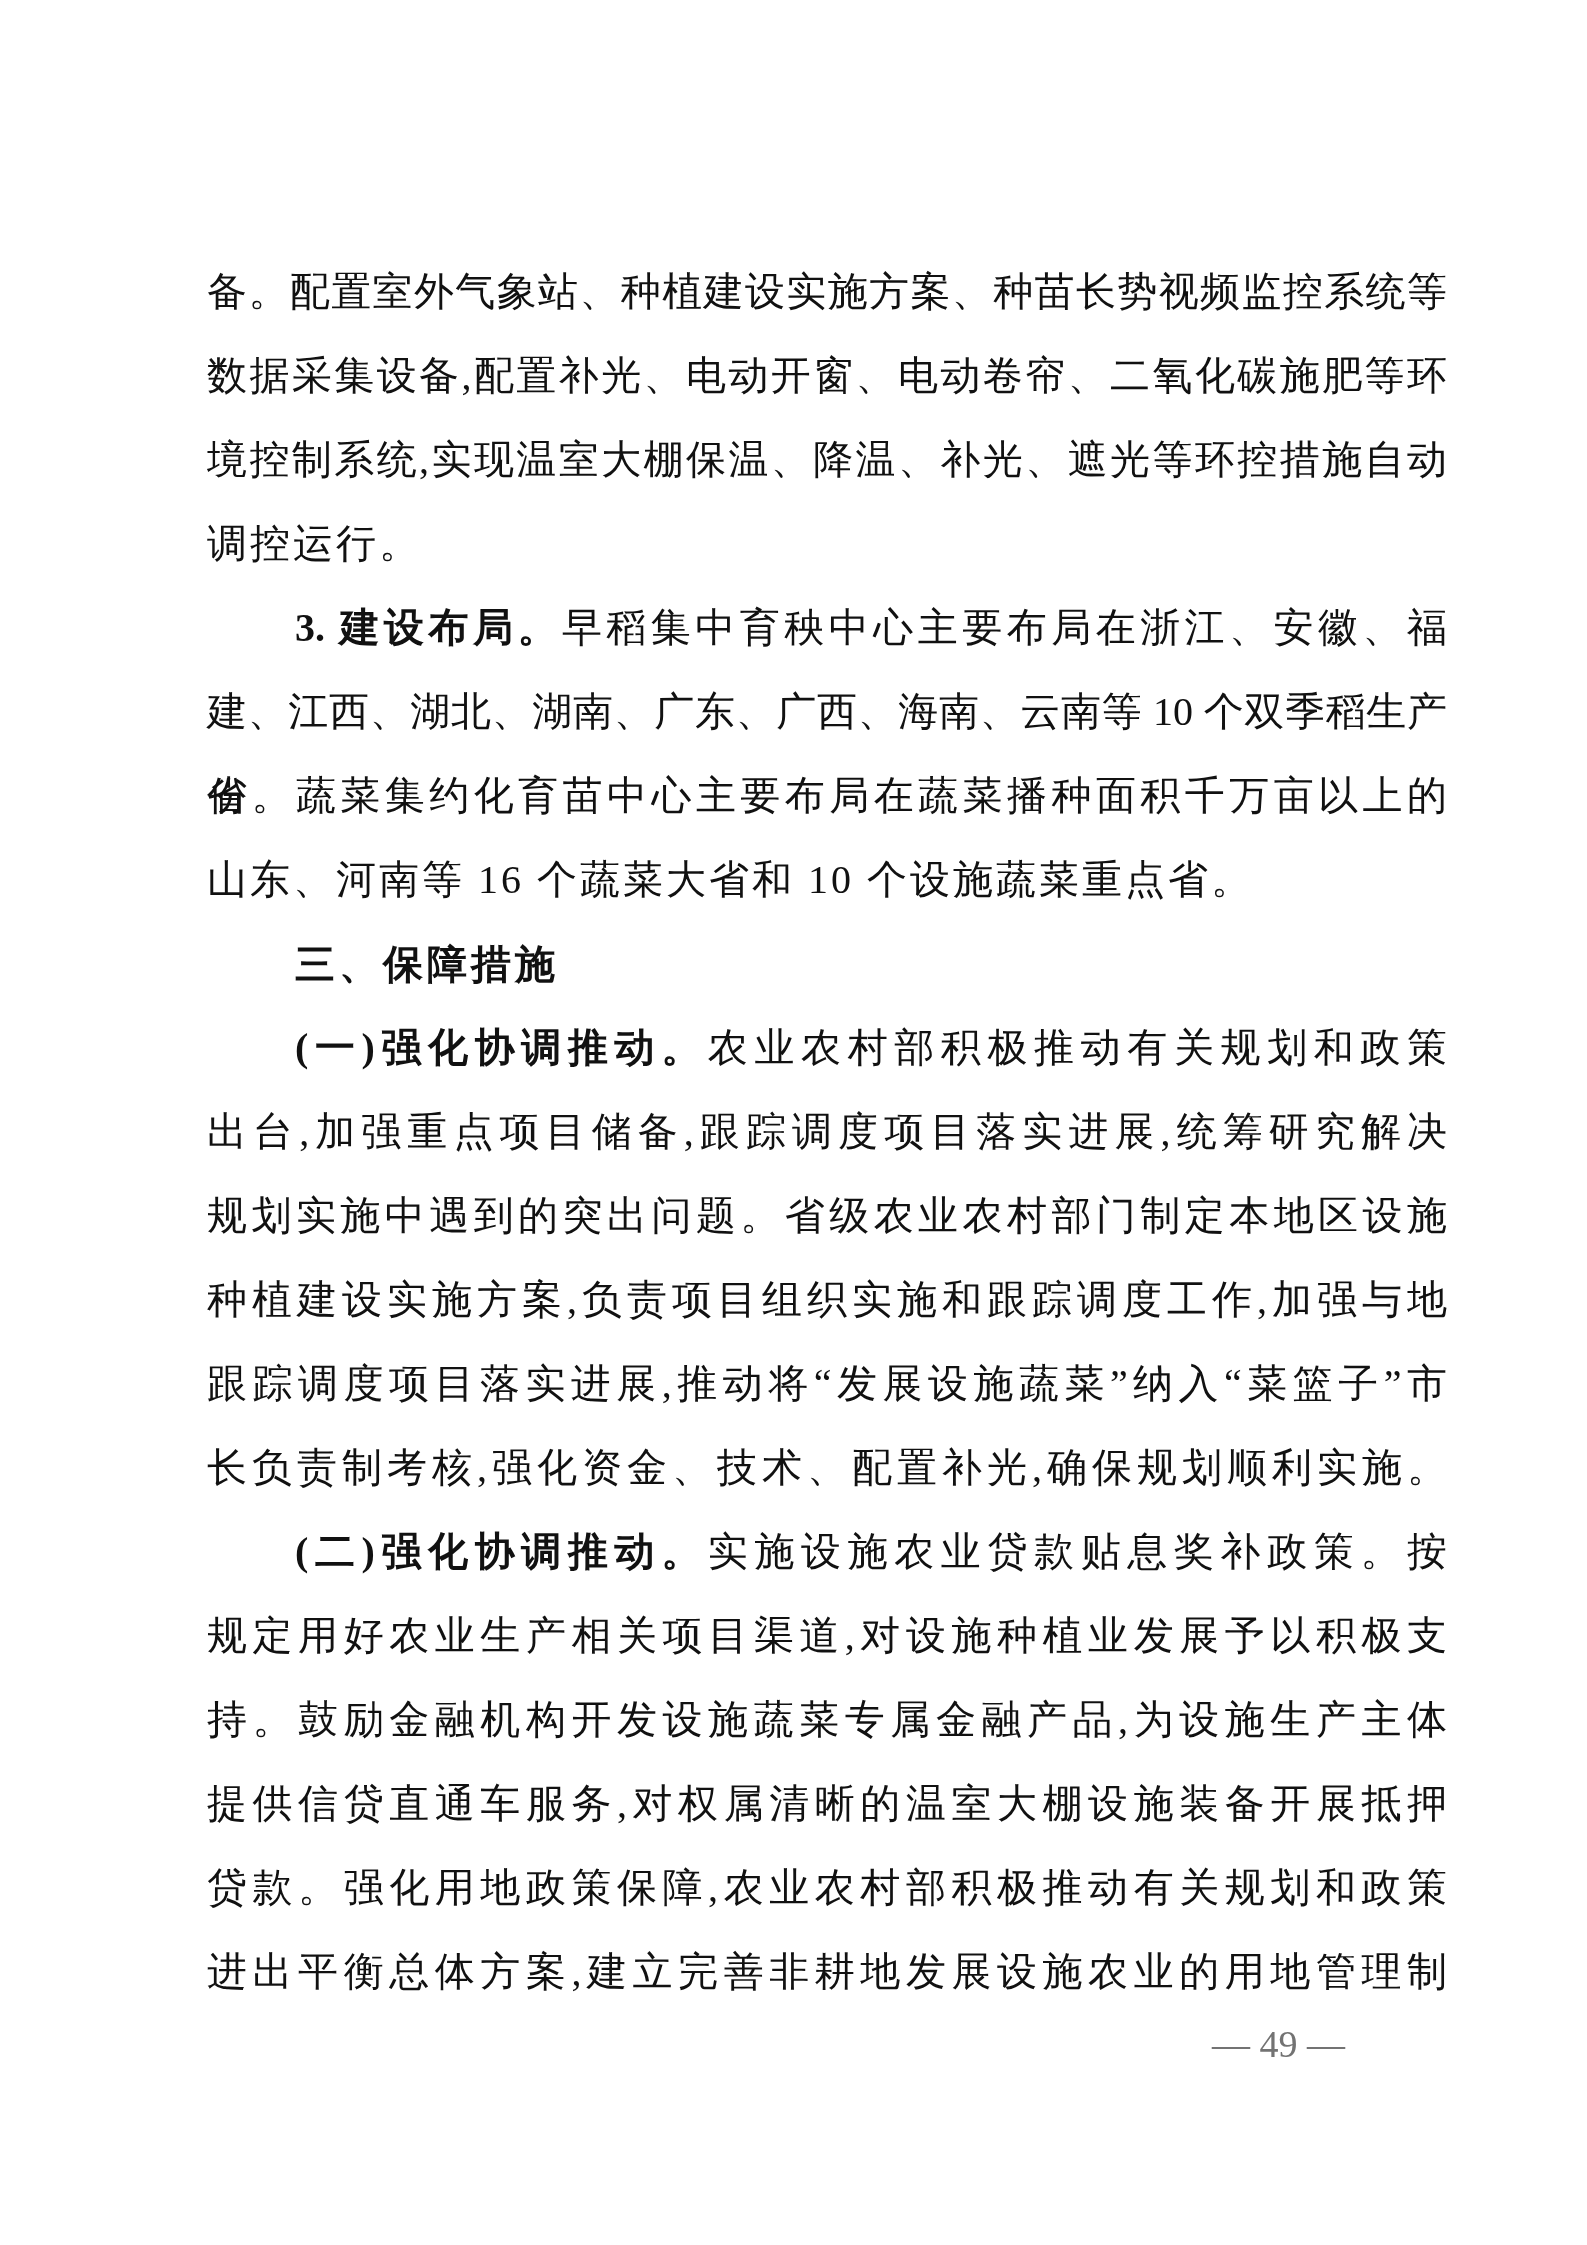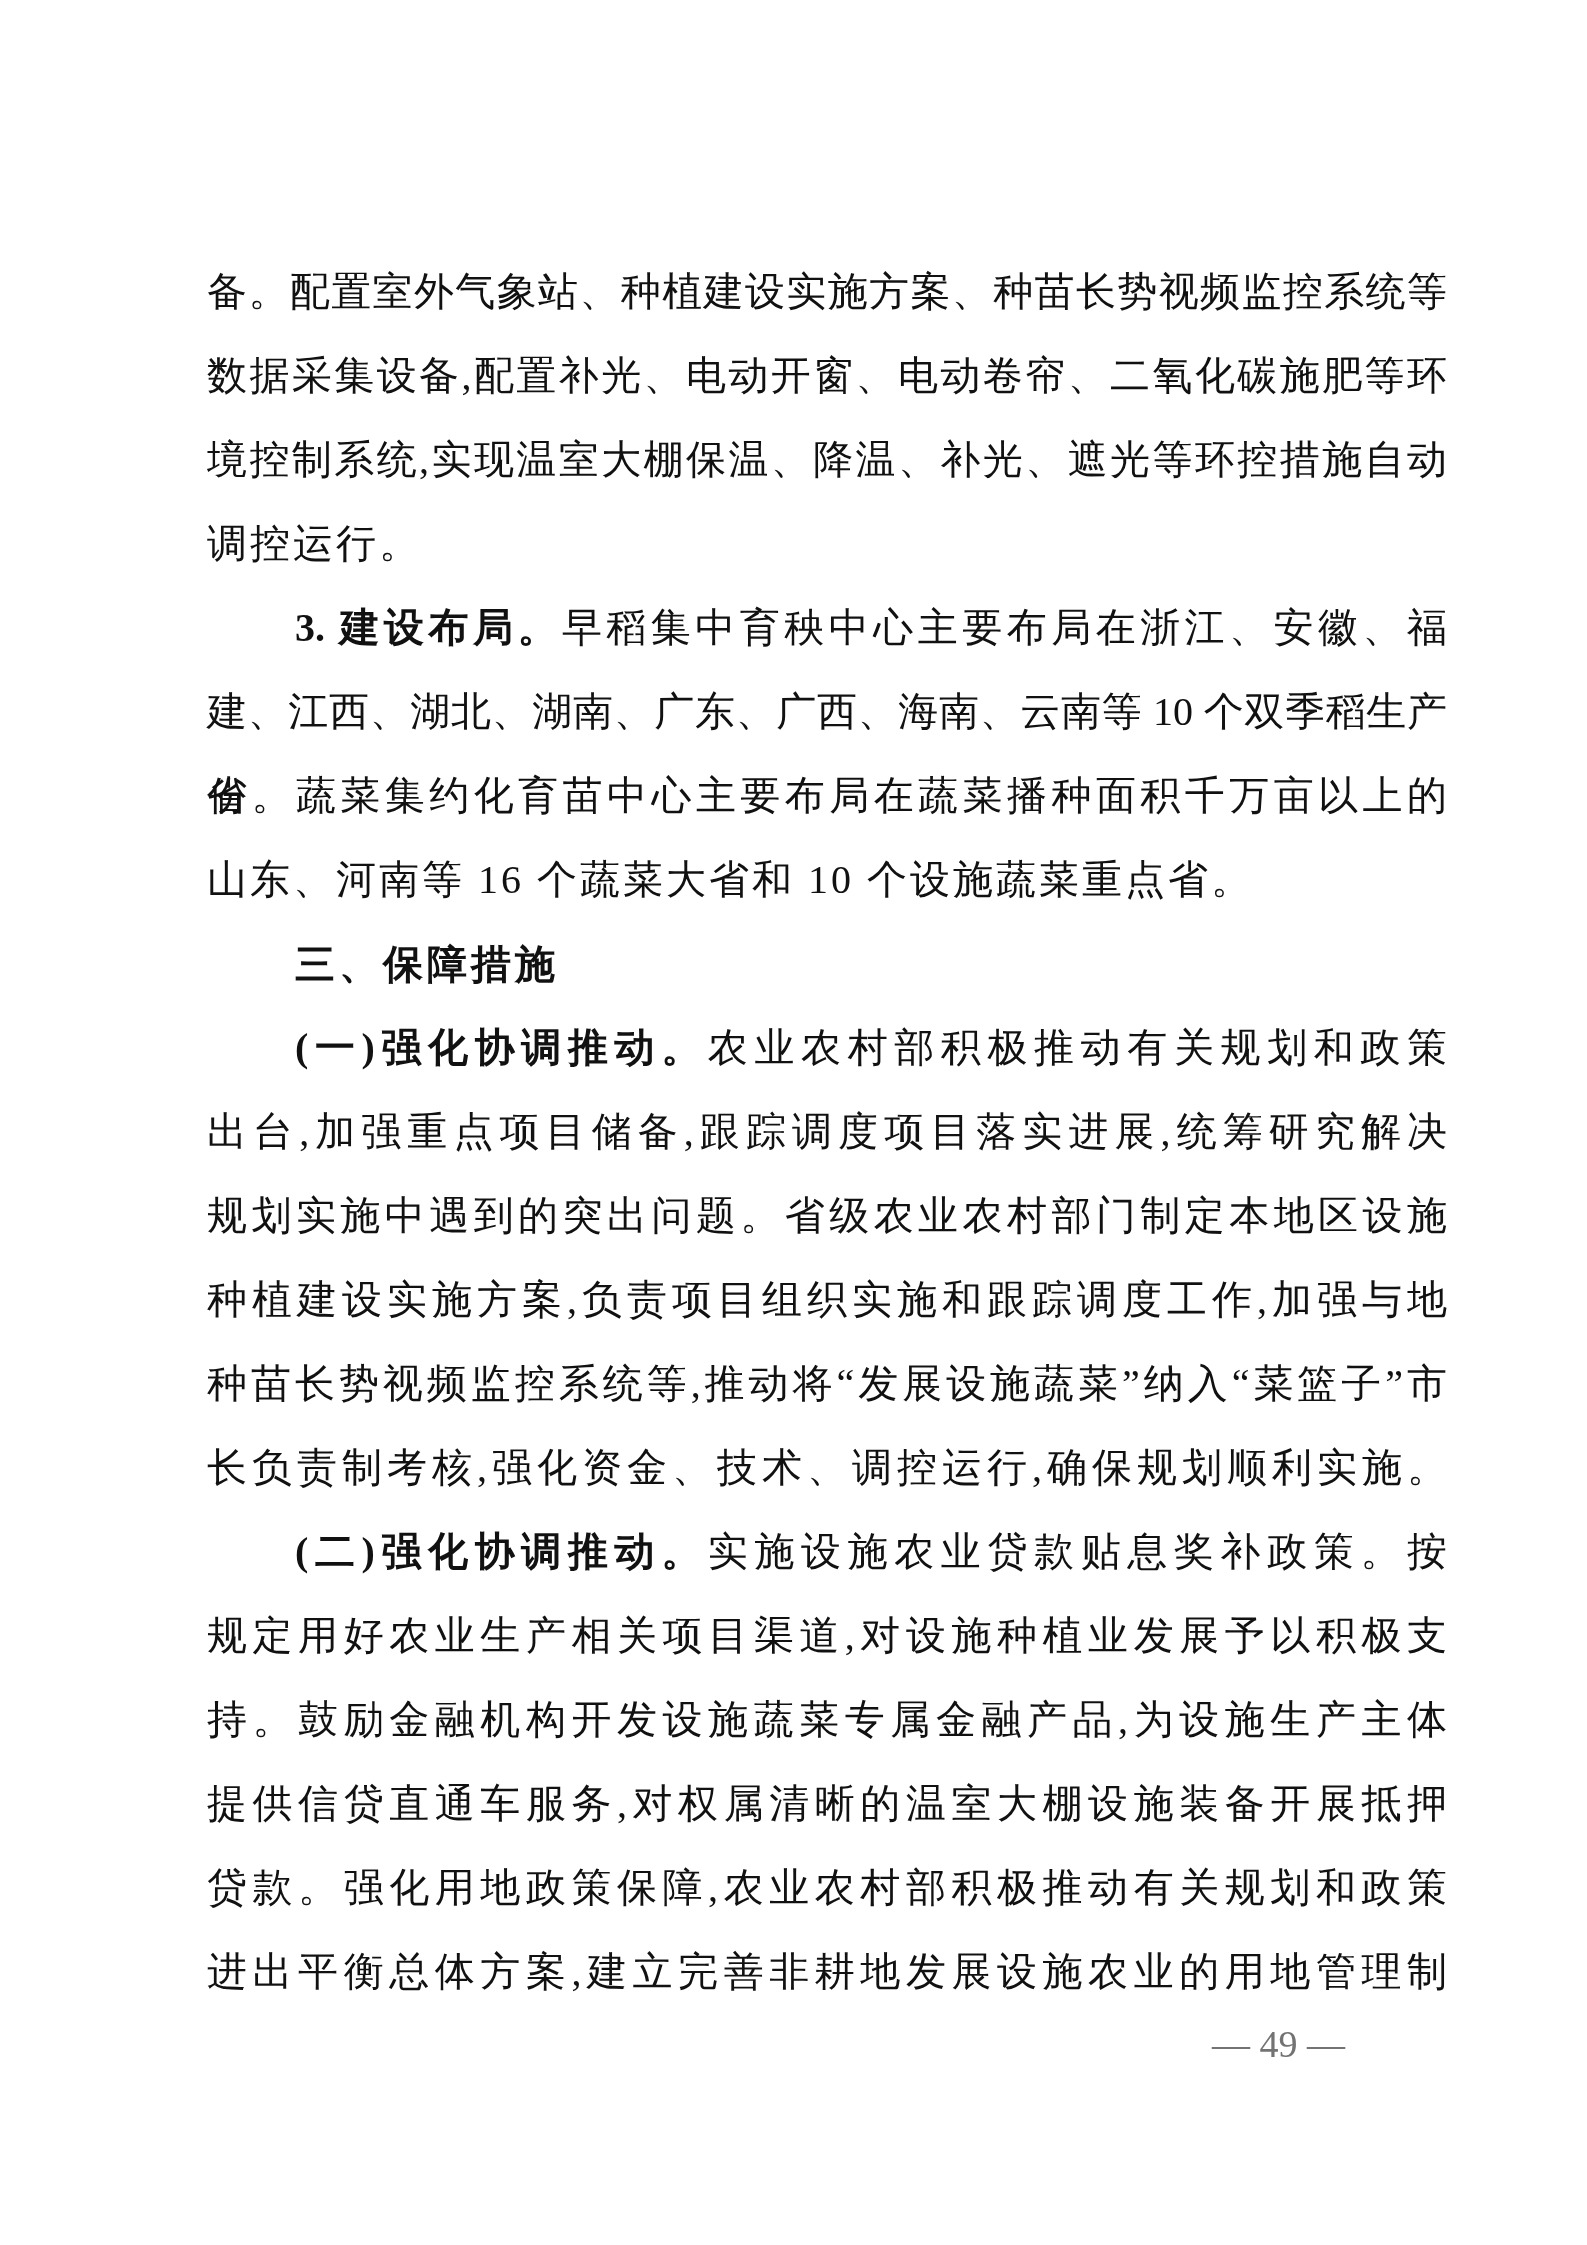--- a/index.html
+++ b/index.html
@@ -86,7 +86,7 @@
       <div class="line full"><span class="seg-body">出台,加强重点项目储备,跟踪调度项目落实进展,统筹研究解决</span></div>
       <div class="line full"><span class="seg-body">规划实施中遇到的突出问题。省级农业农村部门制定本地区设施</span></div>
       <div class="line full"><span class="seg-body">种植建设实施方案,负责项目组织实施和跟踪调度工作,加强与地</span></div>
-      <div class="line full"><span class="seg-body">种苗长势视频监控系统等,推动将“发展设施蔬菜”纳入“菜篮子”市</span></div>
+      <div class="line full"><span class="seg-body">跟踪调度项目落实进展,推动将“发展设施蔬菜”纳入“菜篮子”市</span></div>
       <div class="line full"><span class="seg-body">长负责制考核,强化资金、技术、调控运行,确保规划顺利实施。</span></div>
       <div class="line indent full"><span class="seg-run-in-bold">(二)强化协调推动。</span><span class="seg-body">实施设施农业贷款贴息奖补政策。按</span></div>
       <div class="line full"><span class="seg-body">规定用好农业生产相关项目渠道,对设施种植业发展予以积极支</span></div>

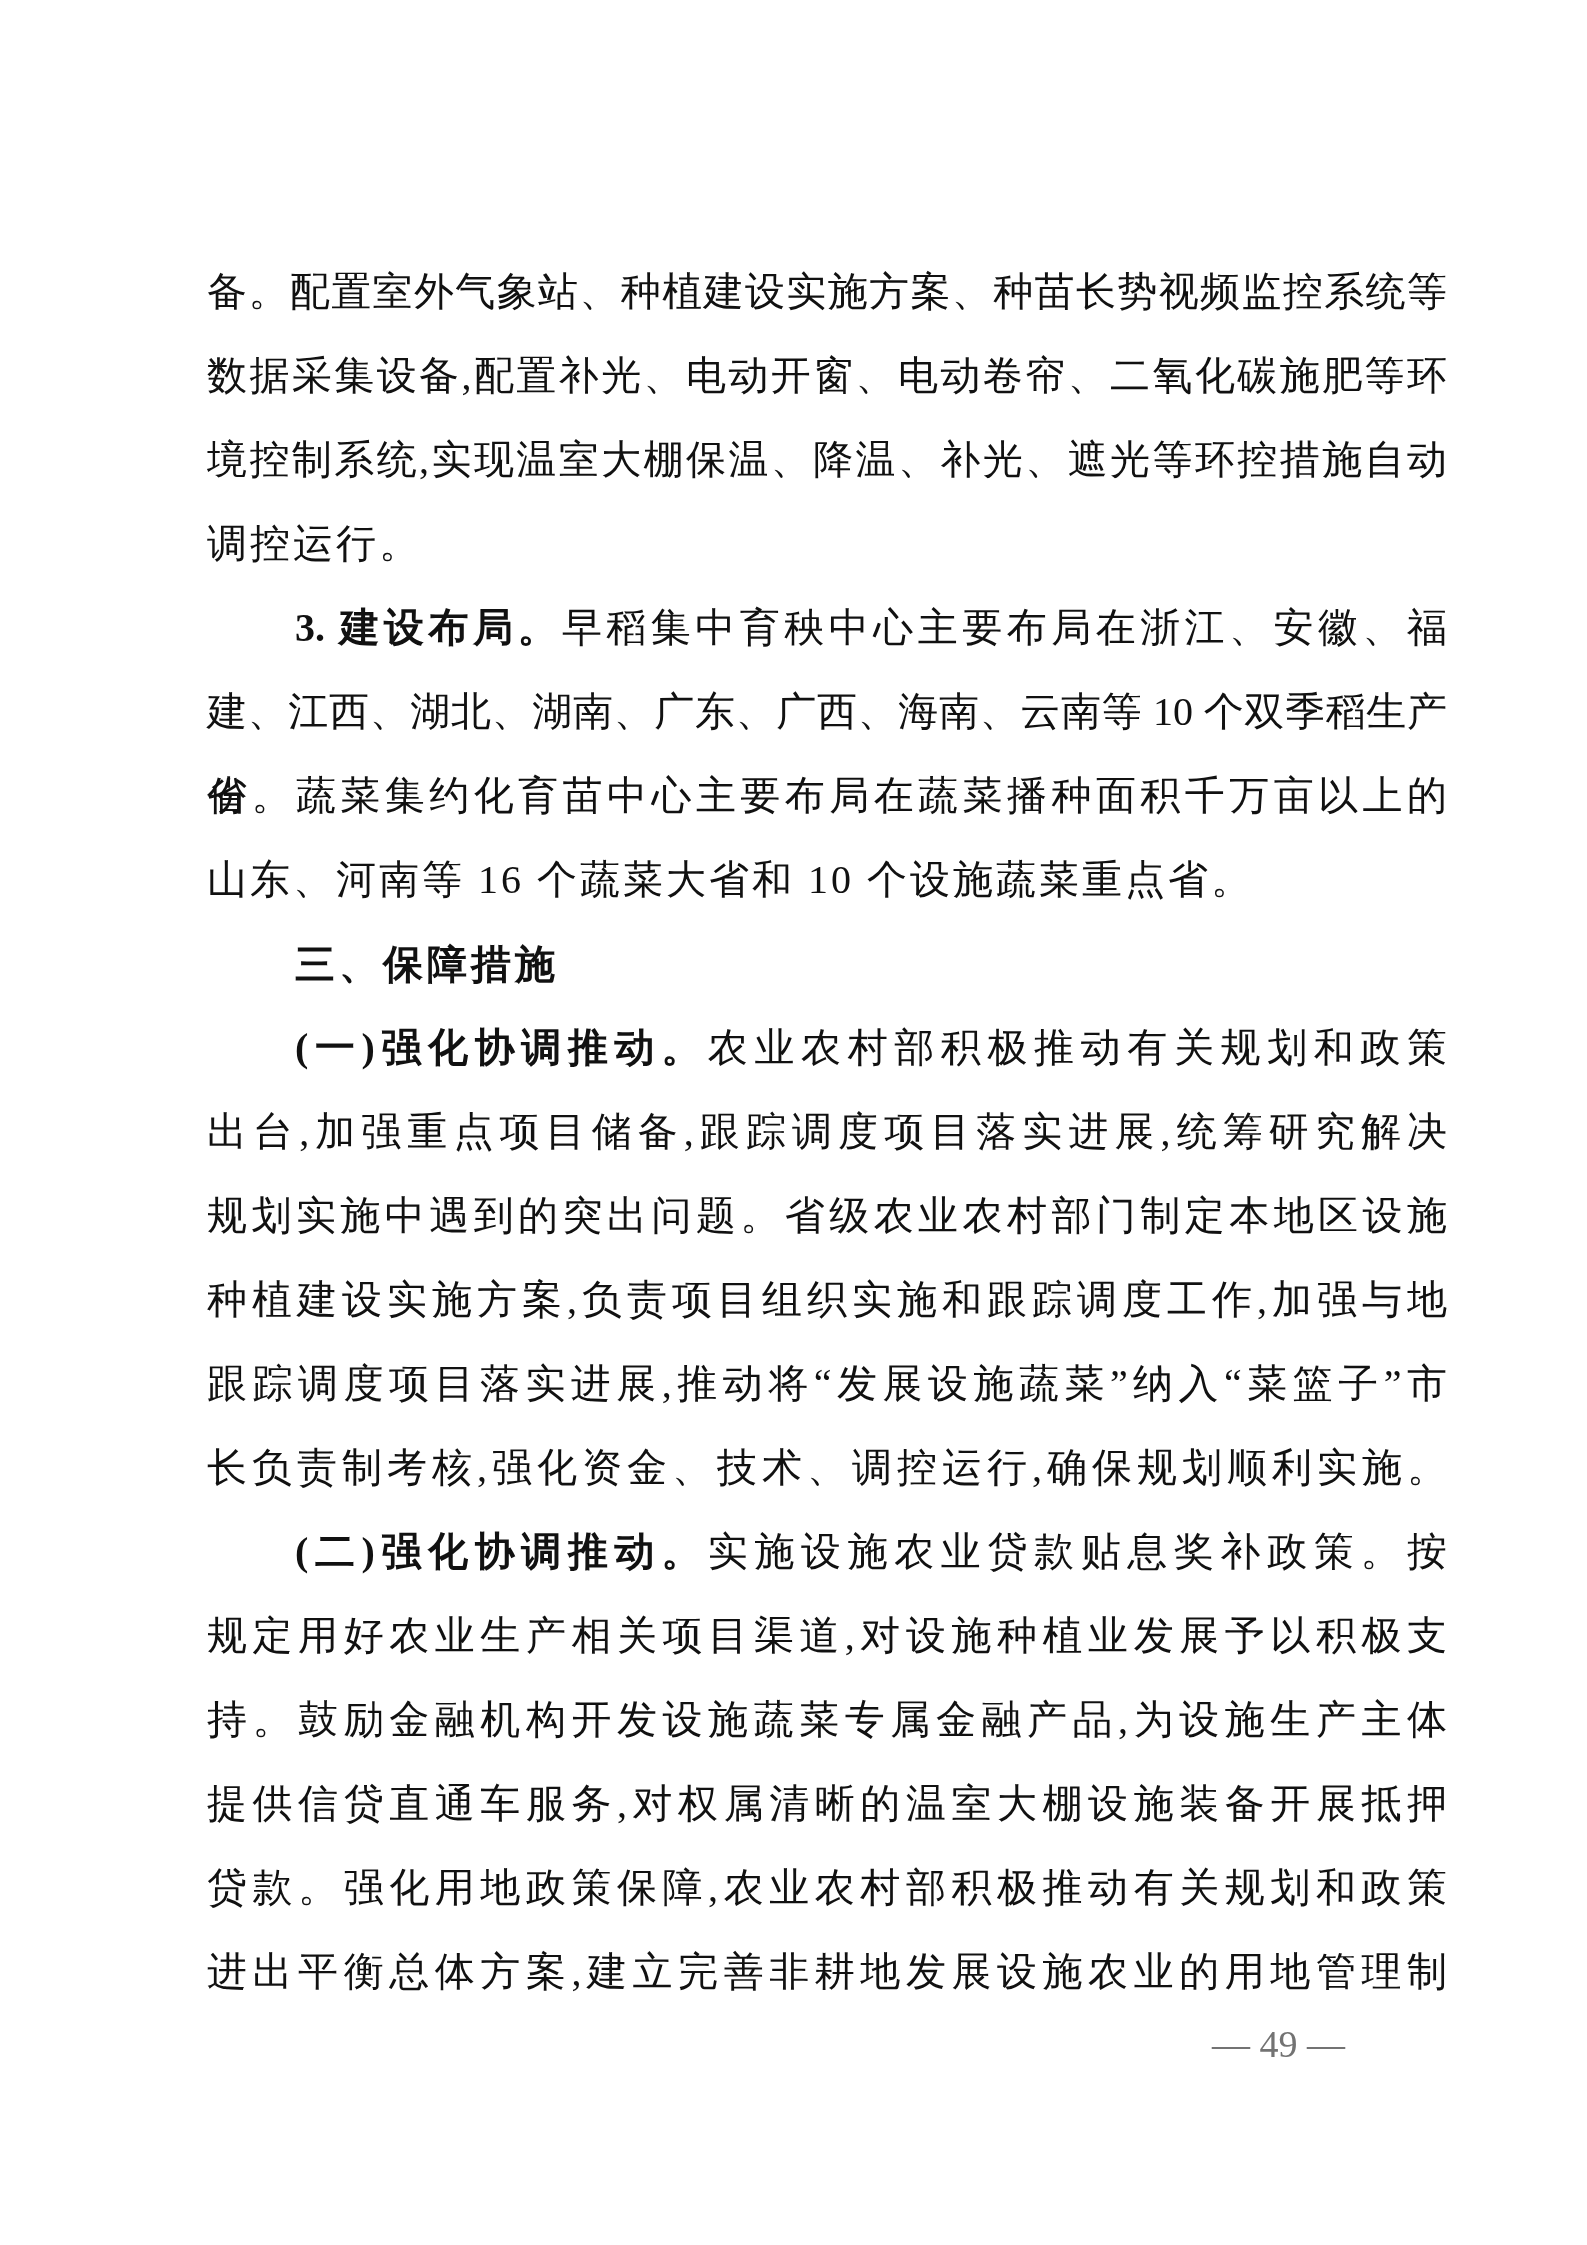--- a/index.html
+++ b/index.html
@@ -87,7 +87,7 @@
       <div class="line full"><span class="seg-body">规划实施中遇到的突出问题。省级农业农村部门制定本地区设施</span></div>
       <div class="line full"><span class="seg-body">种植建设实施方案,负责项目组织实施和跟踪调度工作,加强与地</span></div>
       <div class="line full"><span class="seg-body">跟踪调度项目落实进展,推动将“发展设施蔬菜”纳入“菜篮子”市</span></div>
-      <div class="line full"><span class="seg-body">长负责制考核,强化资金、技术、调控运行,确保规划顺利实施。</span></div>
+      <div class="line full"><span class="seg-body">长负责制考核,强化资金、技术、配置补光,确保规划顺利实施。</span></div>
       <div class="line indent full"><span class="seg-run-in-bold">(二)强化协调推动。</span><span class="seg-body">实施设施农业贷款贴息奖补政策。按</span></div>
       <div class="line full"><span class="seg-body">规定用好农业生产相关项目渠道,对设施种植业发展予以积极支</span></div>
       <div class="line full"><span class="seg-body">持。鼓励金融机构开发设施蔬菜专属金融产品,为设施生产主体</span></div>

